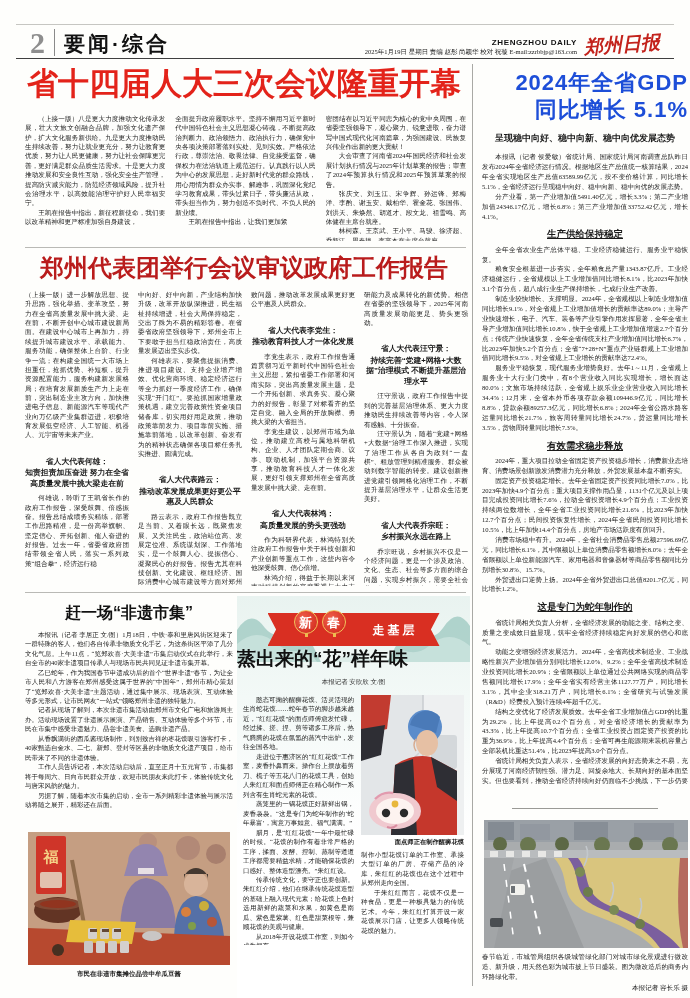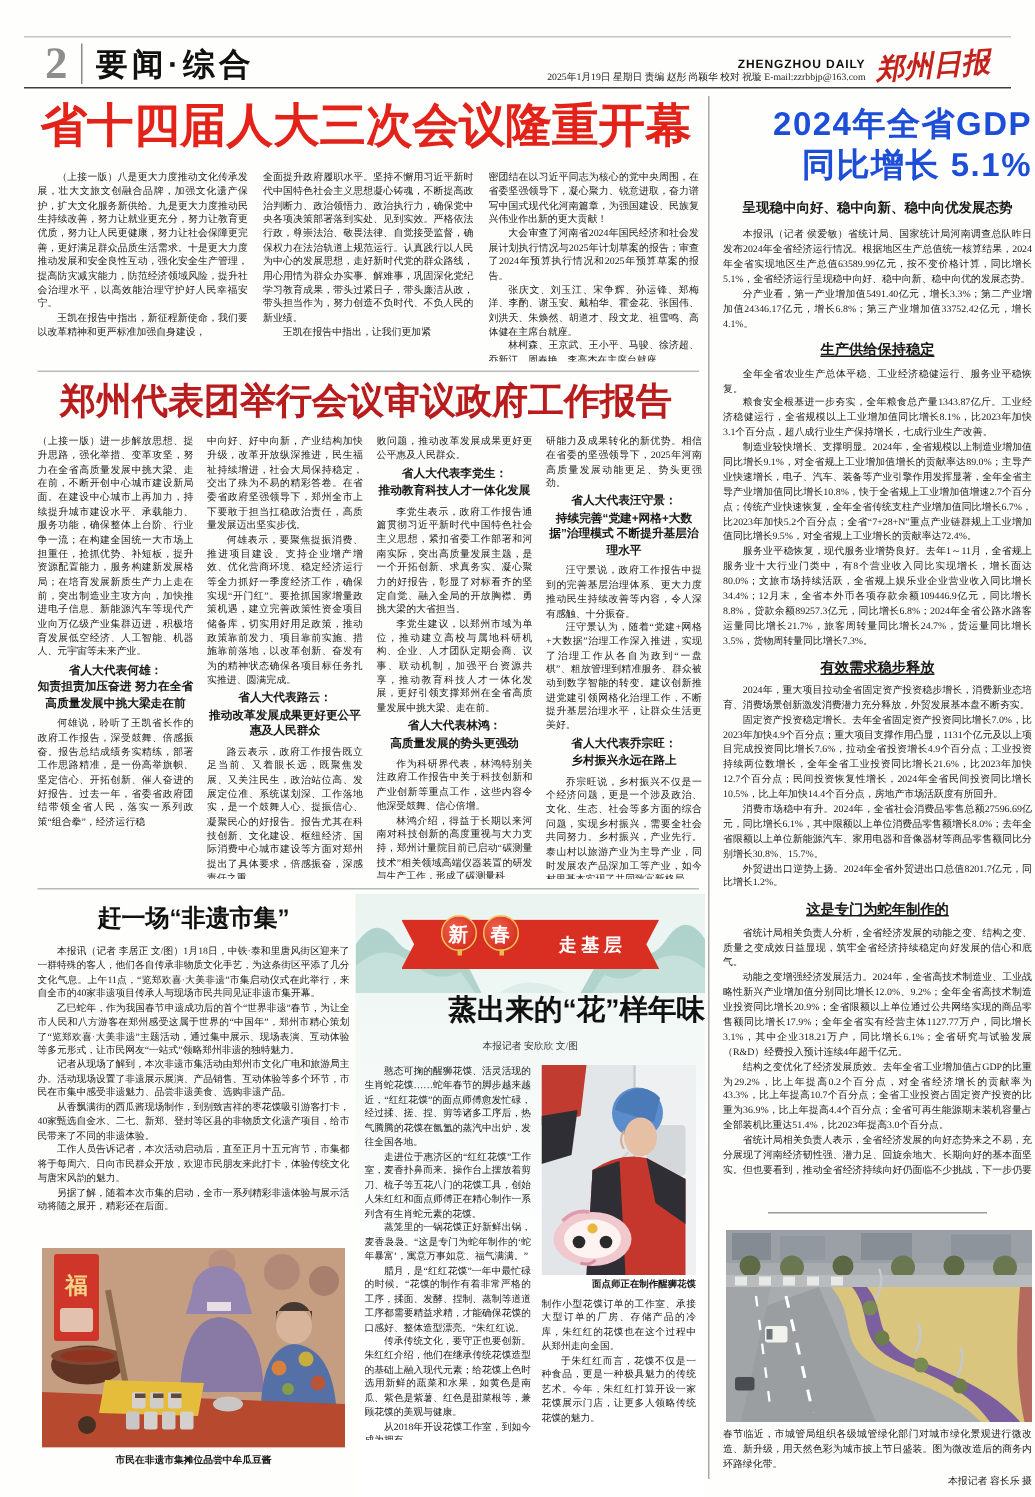--- a/index.html
+++ b/index.html
@@ -34,7 +34,7 @@
   
   .blk{margin:0;padding:0;text-indent:2em;}
   .blk.t-c{text-indent:0;}
-  .blk.t-hn{font:bold 7.8px/1.6 "Liberation Sans",sans-serif;text-align:center;text-indent:0;margin-top:1px;}
+  .blk.t-hn{font:bold 7.8px/1.6 "Liberation Sans",sans-serif;text-align:center;text-indent:0;margin-top:16px;}
   .blk.t-h{font:bold 7.8px/1.35 "Liberation Sans",sans-serif;text-align:center;text-indent:0;margin-bottom:4px;}
   .blk.t-h2{font:bold 9.5px/1.4 "Liberation Sans",sans-serif;text-align:center;text-indent:0;margin:6px 0 4px;text-decoration:underline;}
   

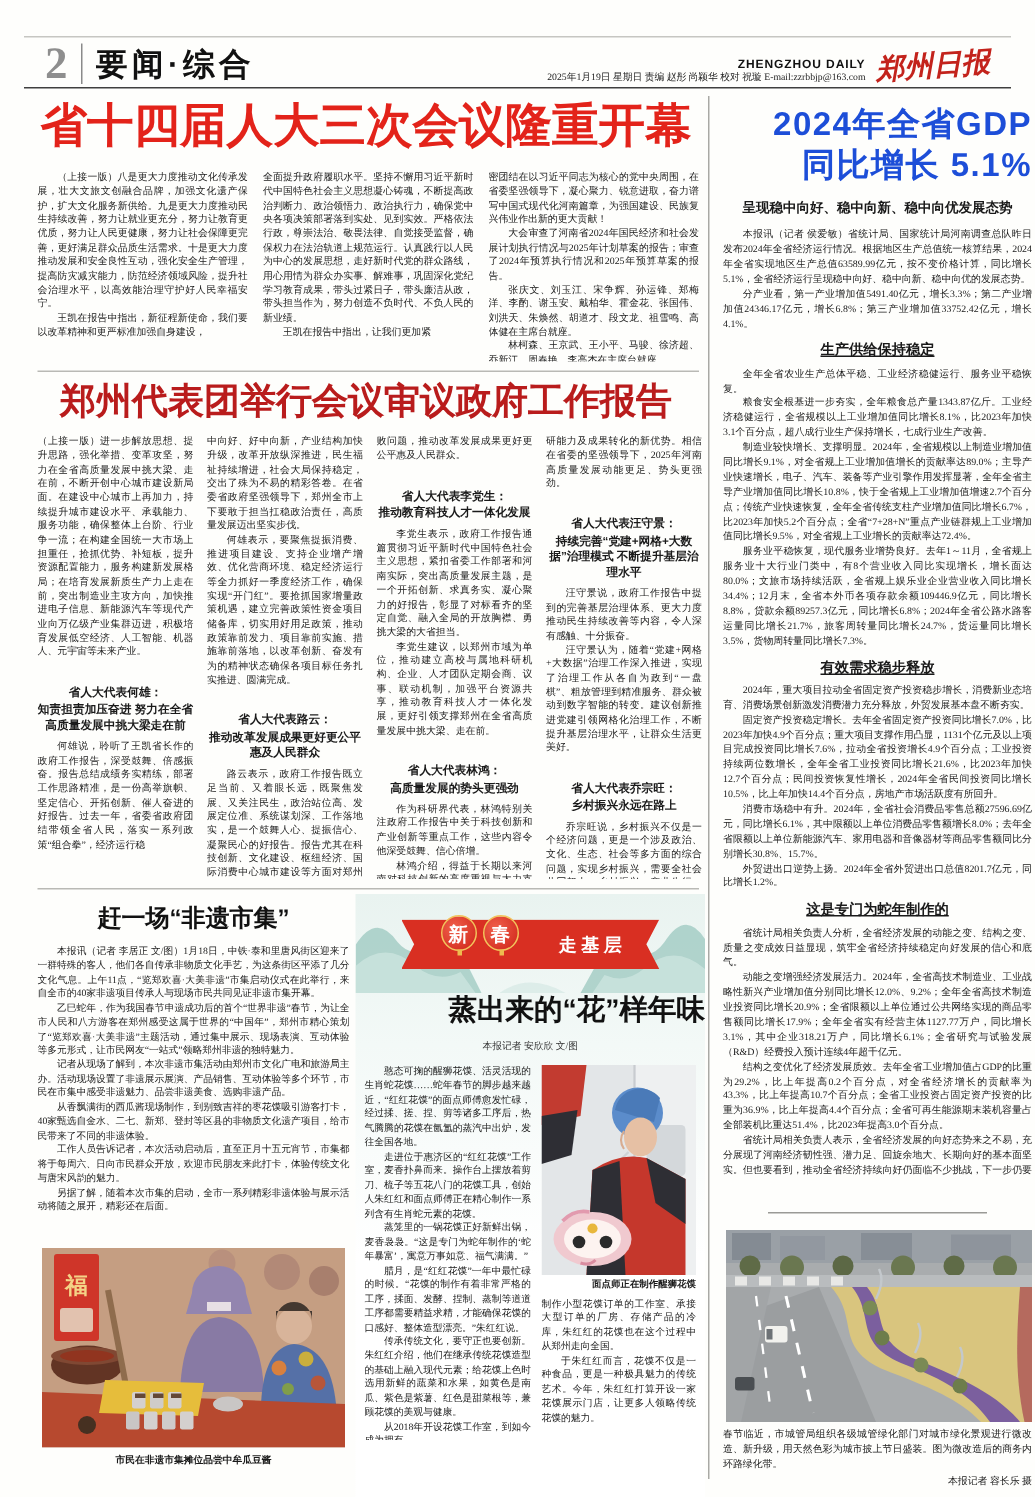--- a/index.html
+++ b/index.html
@@ -67,7 +67,7 @@
            color:#fff;font:bold 13px/23px "Liberation Sans",sans-serif;text-align:center;box-sizing:border-box;}
   .lantern::after{content:"";position:absolute;left:10px;bottom:-4px;width:3px;height:4px;background:#eebb4f;}
   .lantern.l1{left:26px;} .lantern.l2{left:54px;}
-  .spring-title{position:relative;margin-top:27px;text-align:right;font:900 19px/1.2 "Liberation Sans",sans-serif;color:#111;}
+  .spring-title{position:relative;margin-top:12px;text-align:left;font:900 19px/1.2 "Liberation Sans",sans-serif;color:#111;}
   .spring-byline{position:relative;margin-top:7px;text-align:center;font-size:6.5px;color:#333;}
   .spring-cols{position:relative;display:flex;gap:7px;padding:8px 6px 0;}
   .spring-left{width:111px;font-size:6.5px;line-height:1.46;text-align:justify;height:250px;overflow:hidden;}

